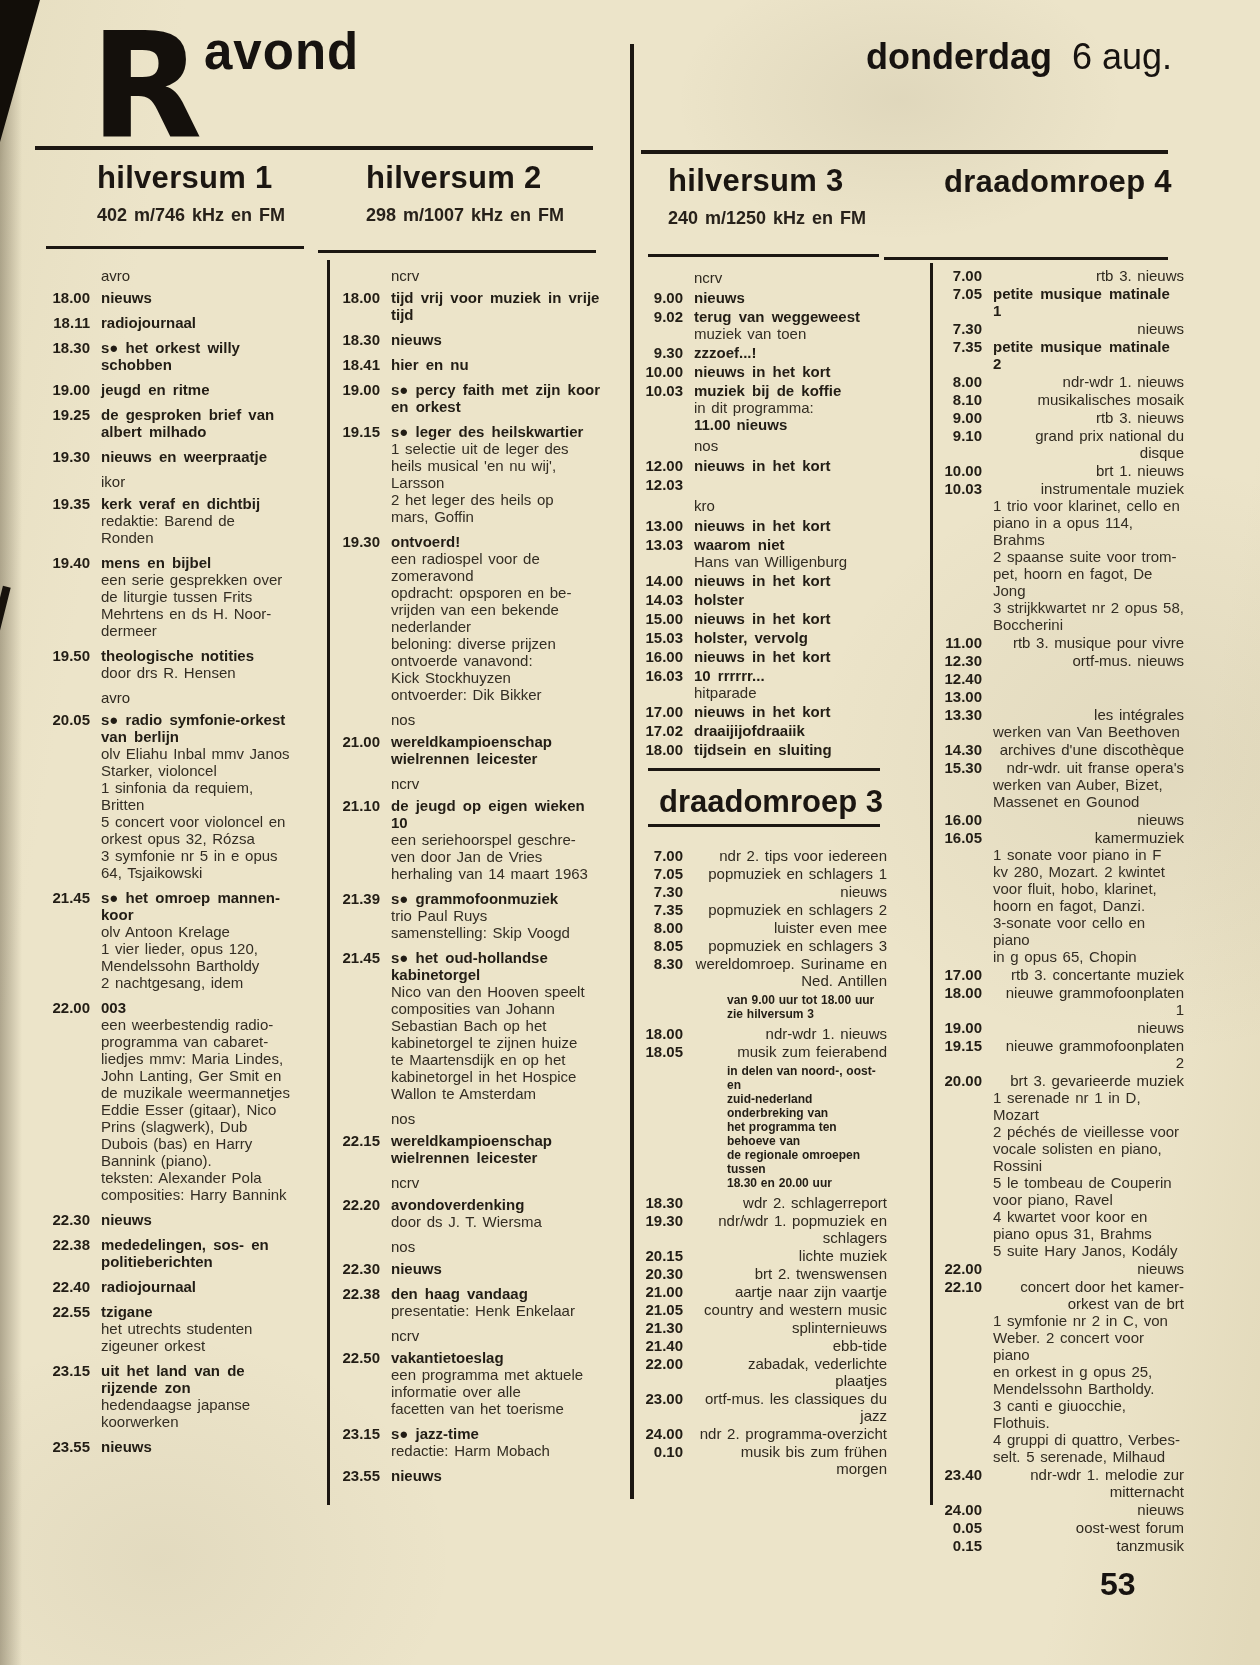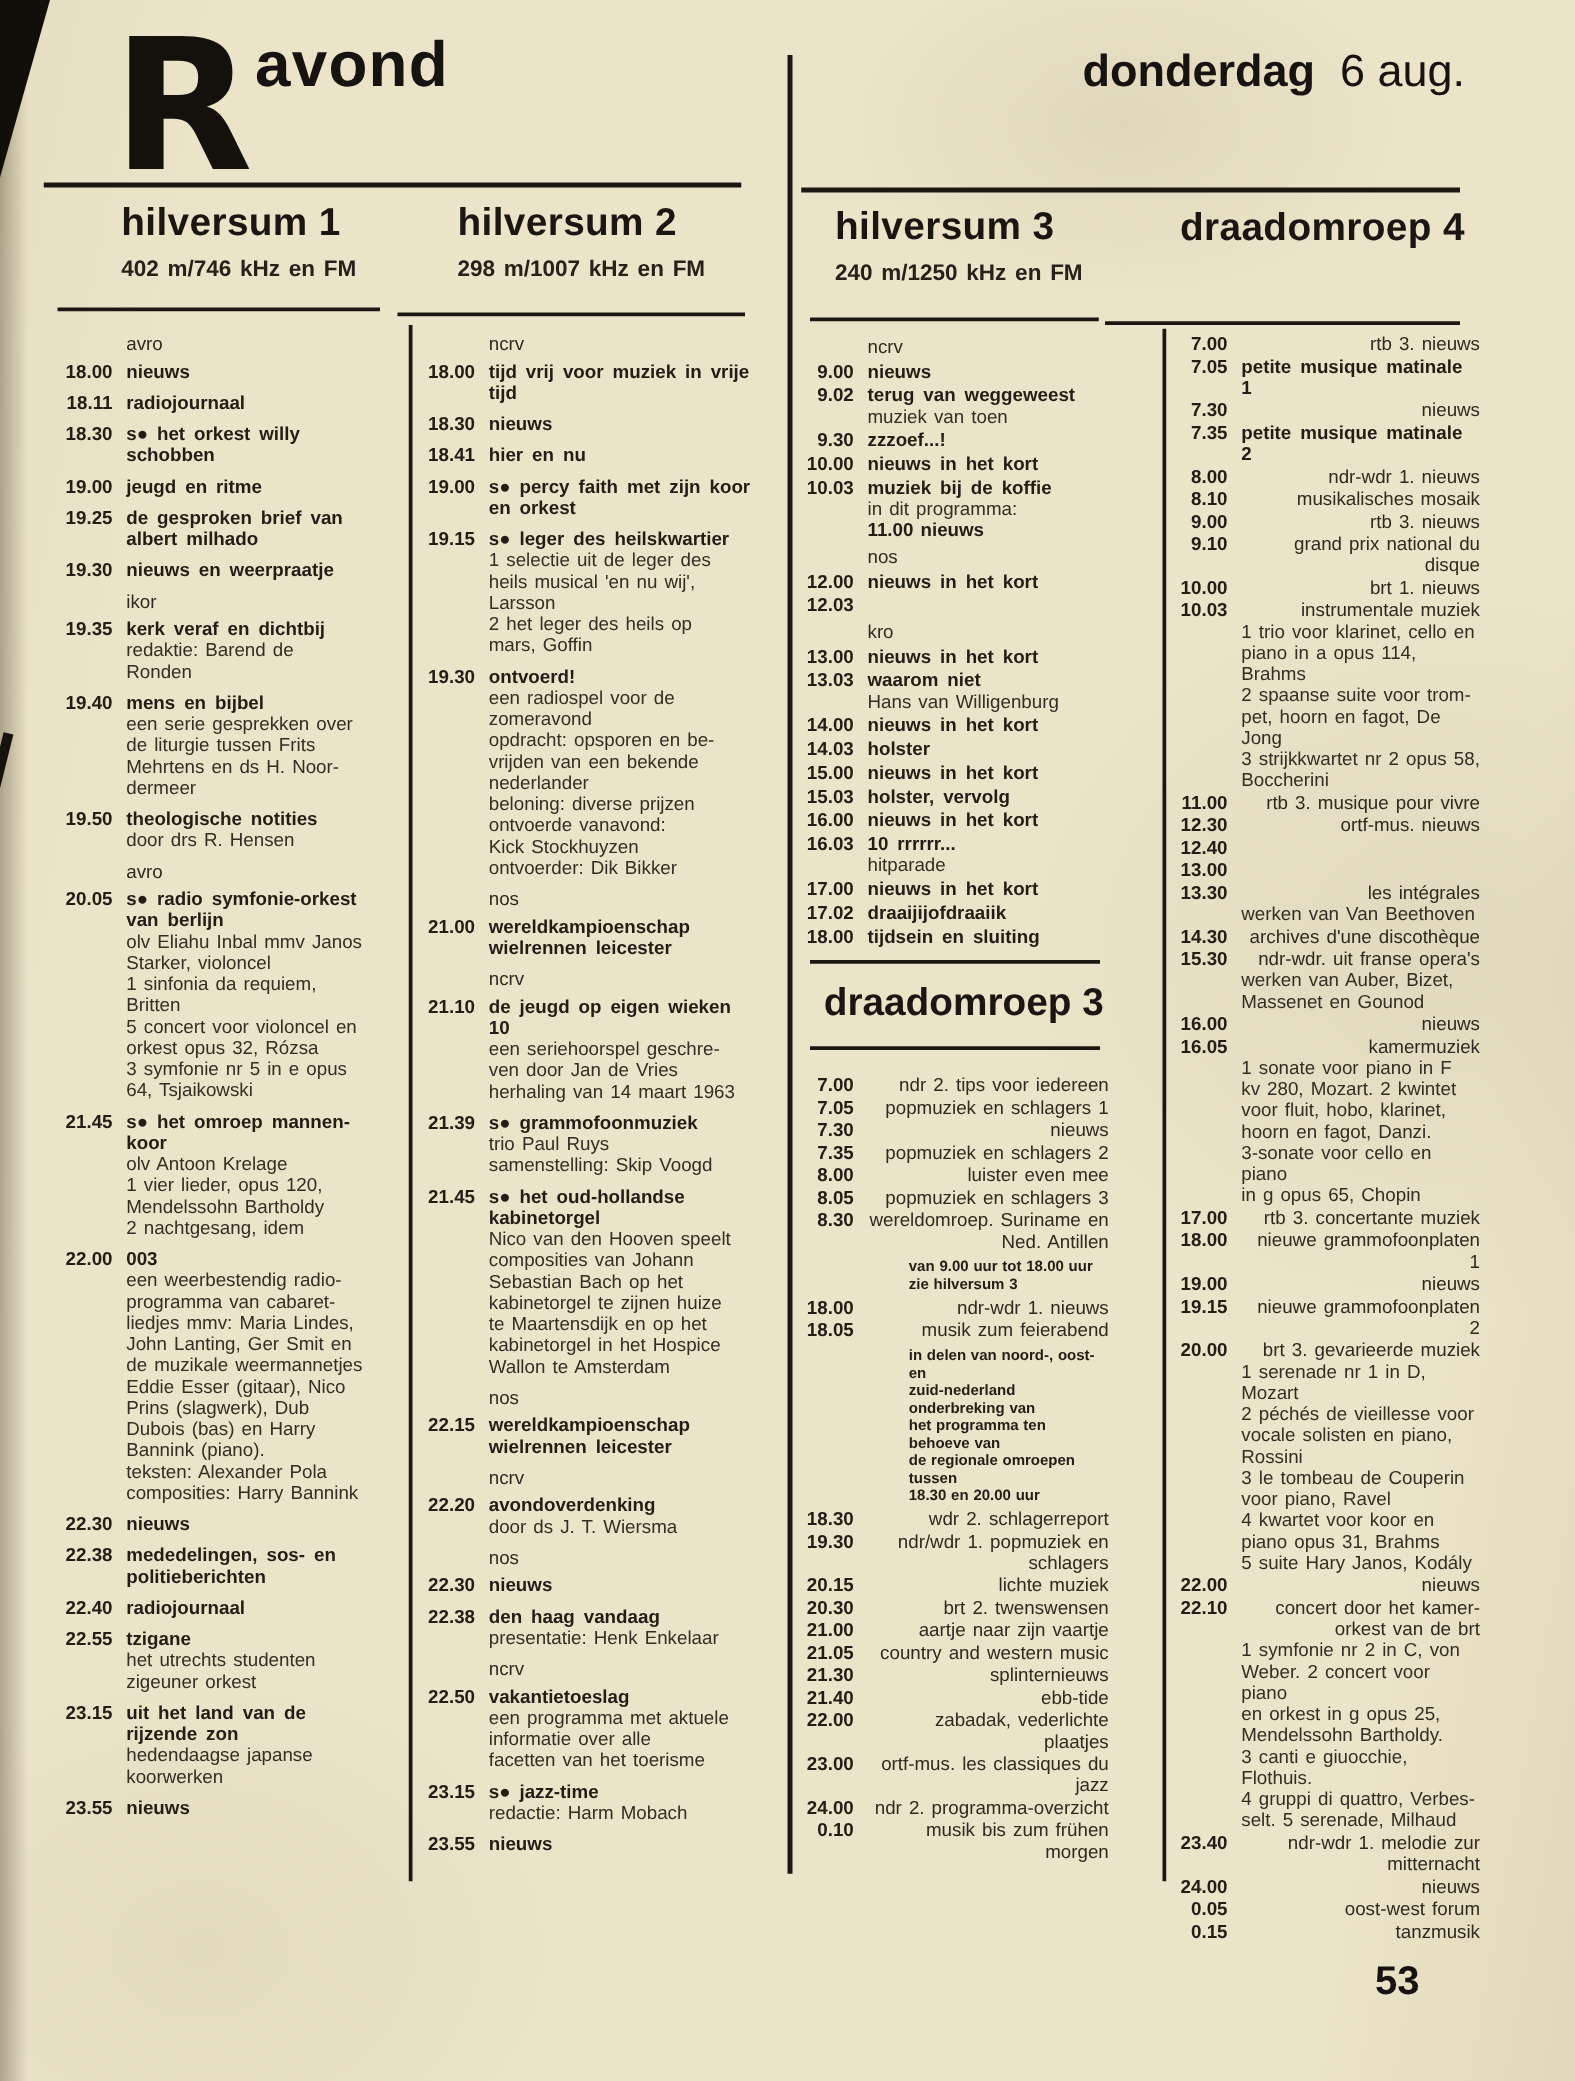--- a/index.html
+++ b/index.html
@@ -57,7 +57,7 @@
   .vtight .row{margin-bottom:1px}
   .subhead{margin-top:10px;}
   .subrule{height:3px;background:#1c1712;width:232px;margin-left:11px;}
-  .subtitle{font-size:31px;font-weight:bold;line-height:36px;width:228px;margin:13px 0 17px 22px;color:#1b1611;}
+  .subtitle{font-size:31px;font-weight:bold;line-height:36px;width:228px;margin:13px 0 4px 22px;color:#1b1611;}
   .subrule2{margin-bottom:20px;}
   .stereo{font-weight:bold;}
   .pageno{position:absolute;left:1100px;top:1566px;font-size:32px;font-weight:bold;color:#171310;}

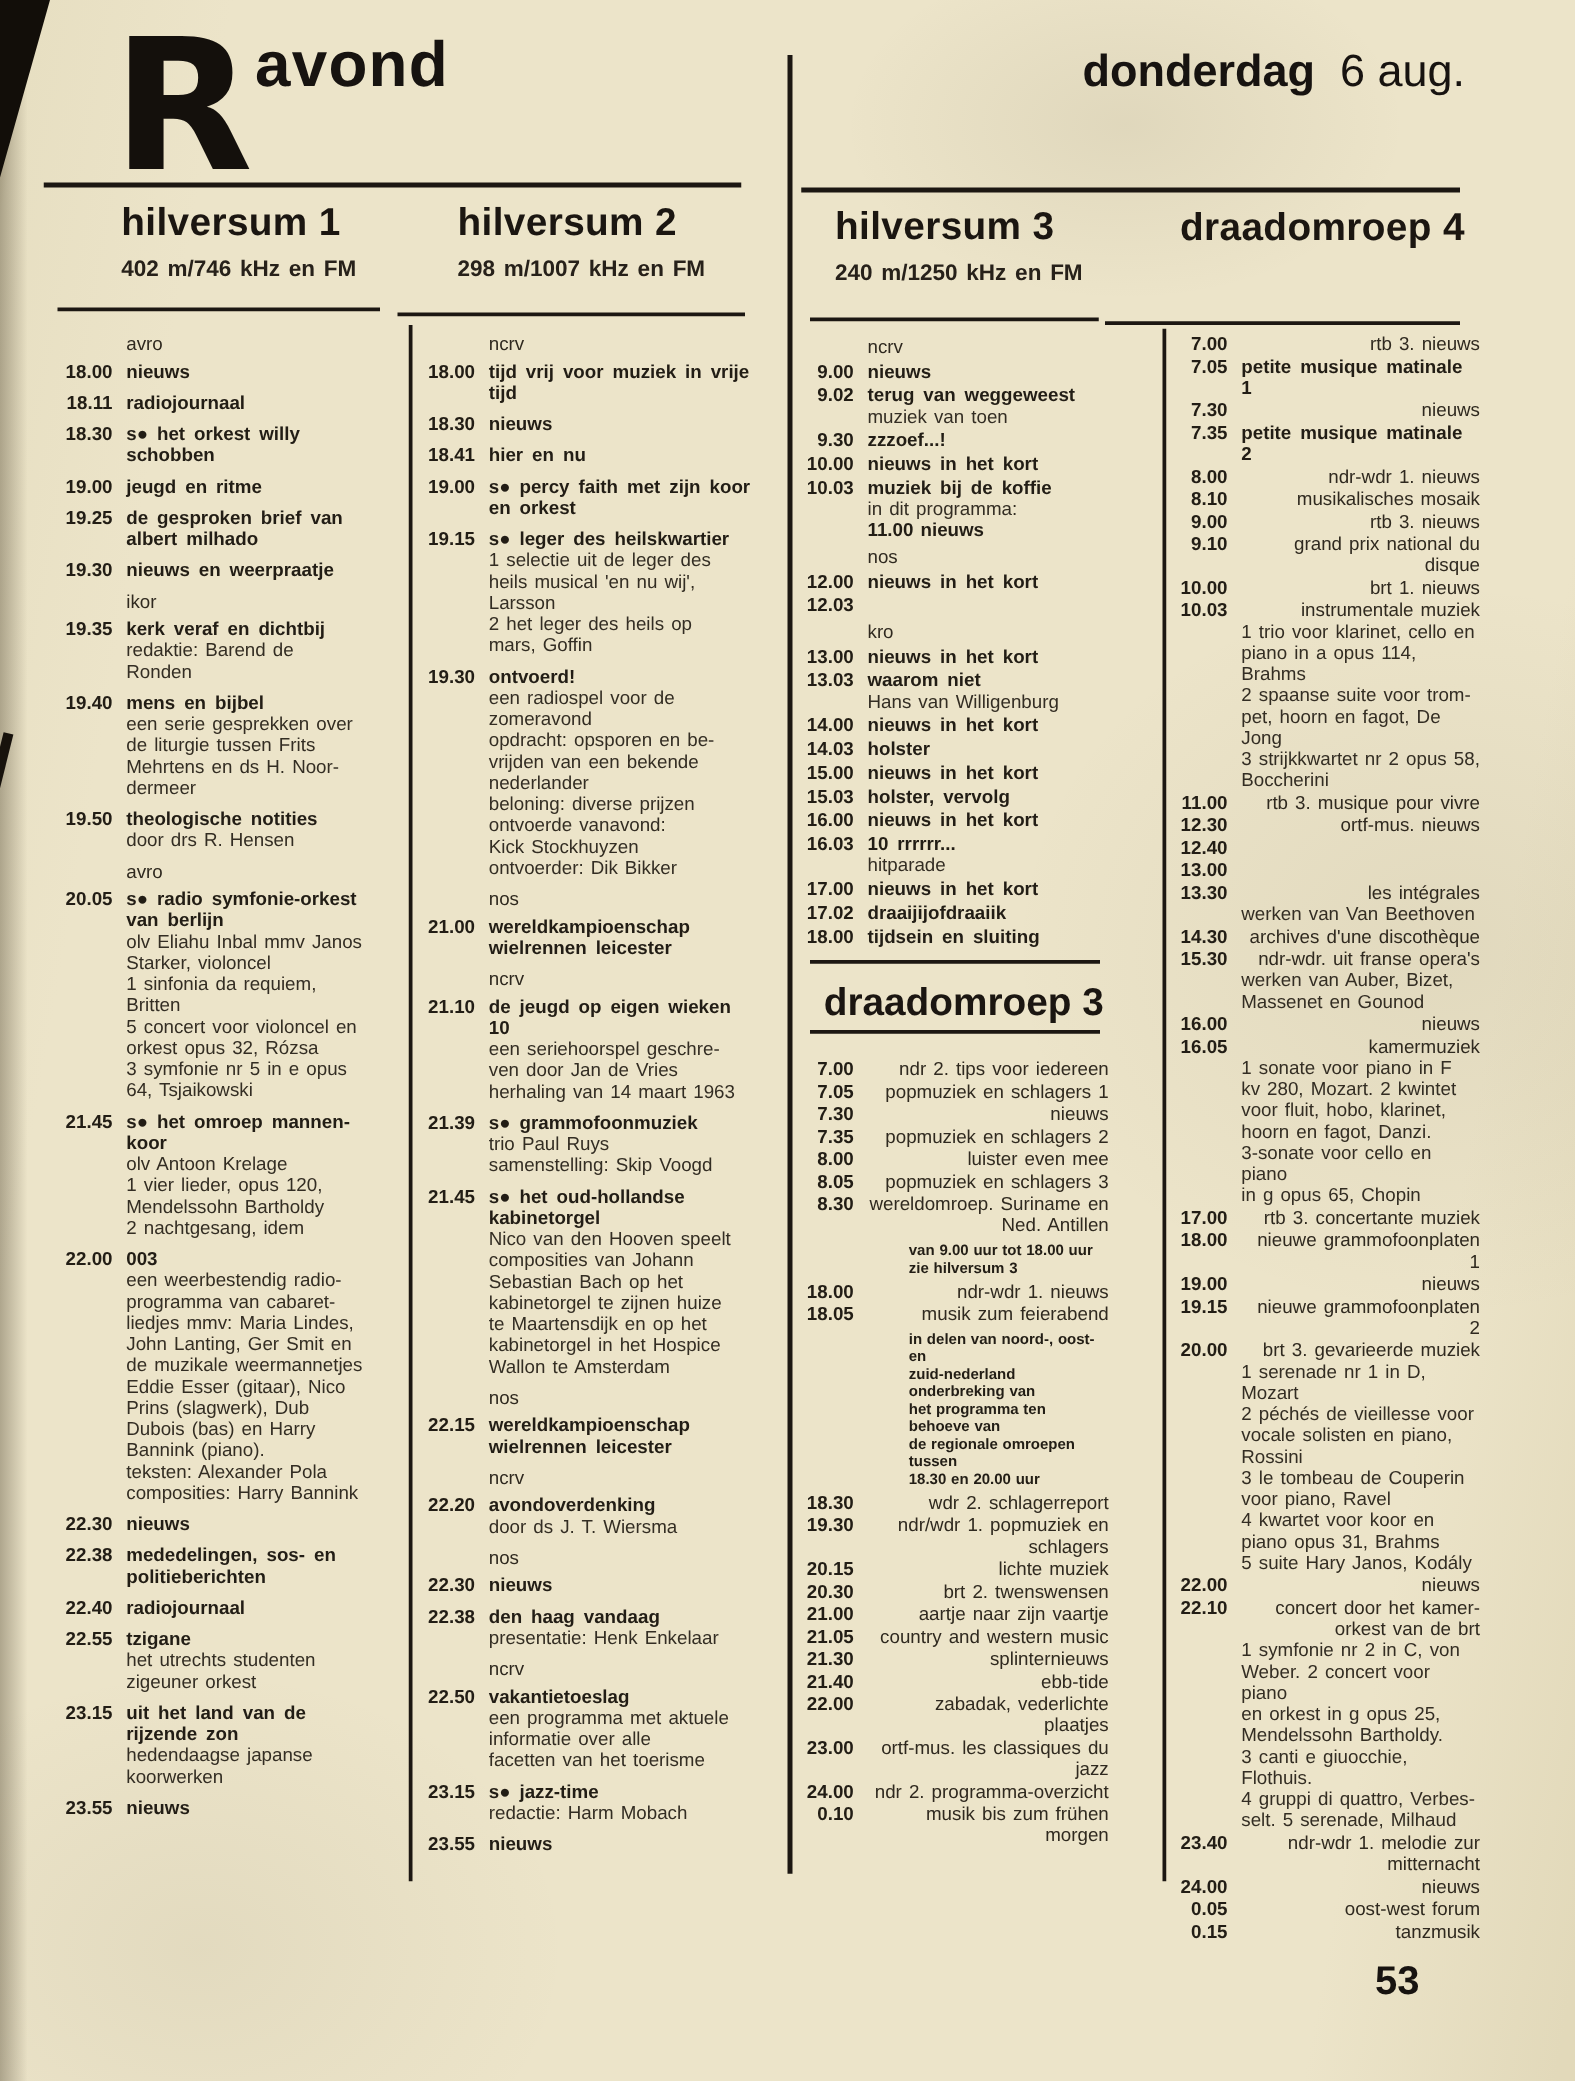--- a/index.html
+++ b/index.html
@@ -815,7 +815,7 @@
             <div class="det">2 péchés de vieillesse voor</div>
             <div class="det">vocale solisten en piano,</div>
             <div class="det">Rossini</div>
-            <div class="det">3 le tombeau de Couperin</div>
+            <div class="det">5 le tombeau de Couperin</div>
             <div class="det">voor piano, Ravel</div>
             <div class="det">4 kwartet voor koor en</div>
             <div class="det">piano opus 31, Brahms</div>

